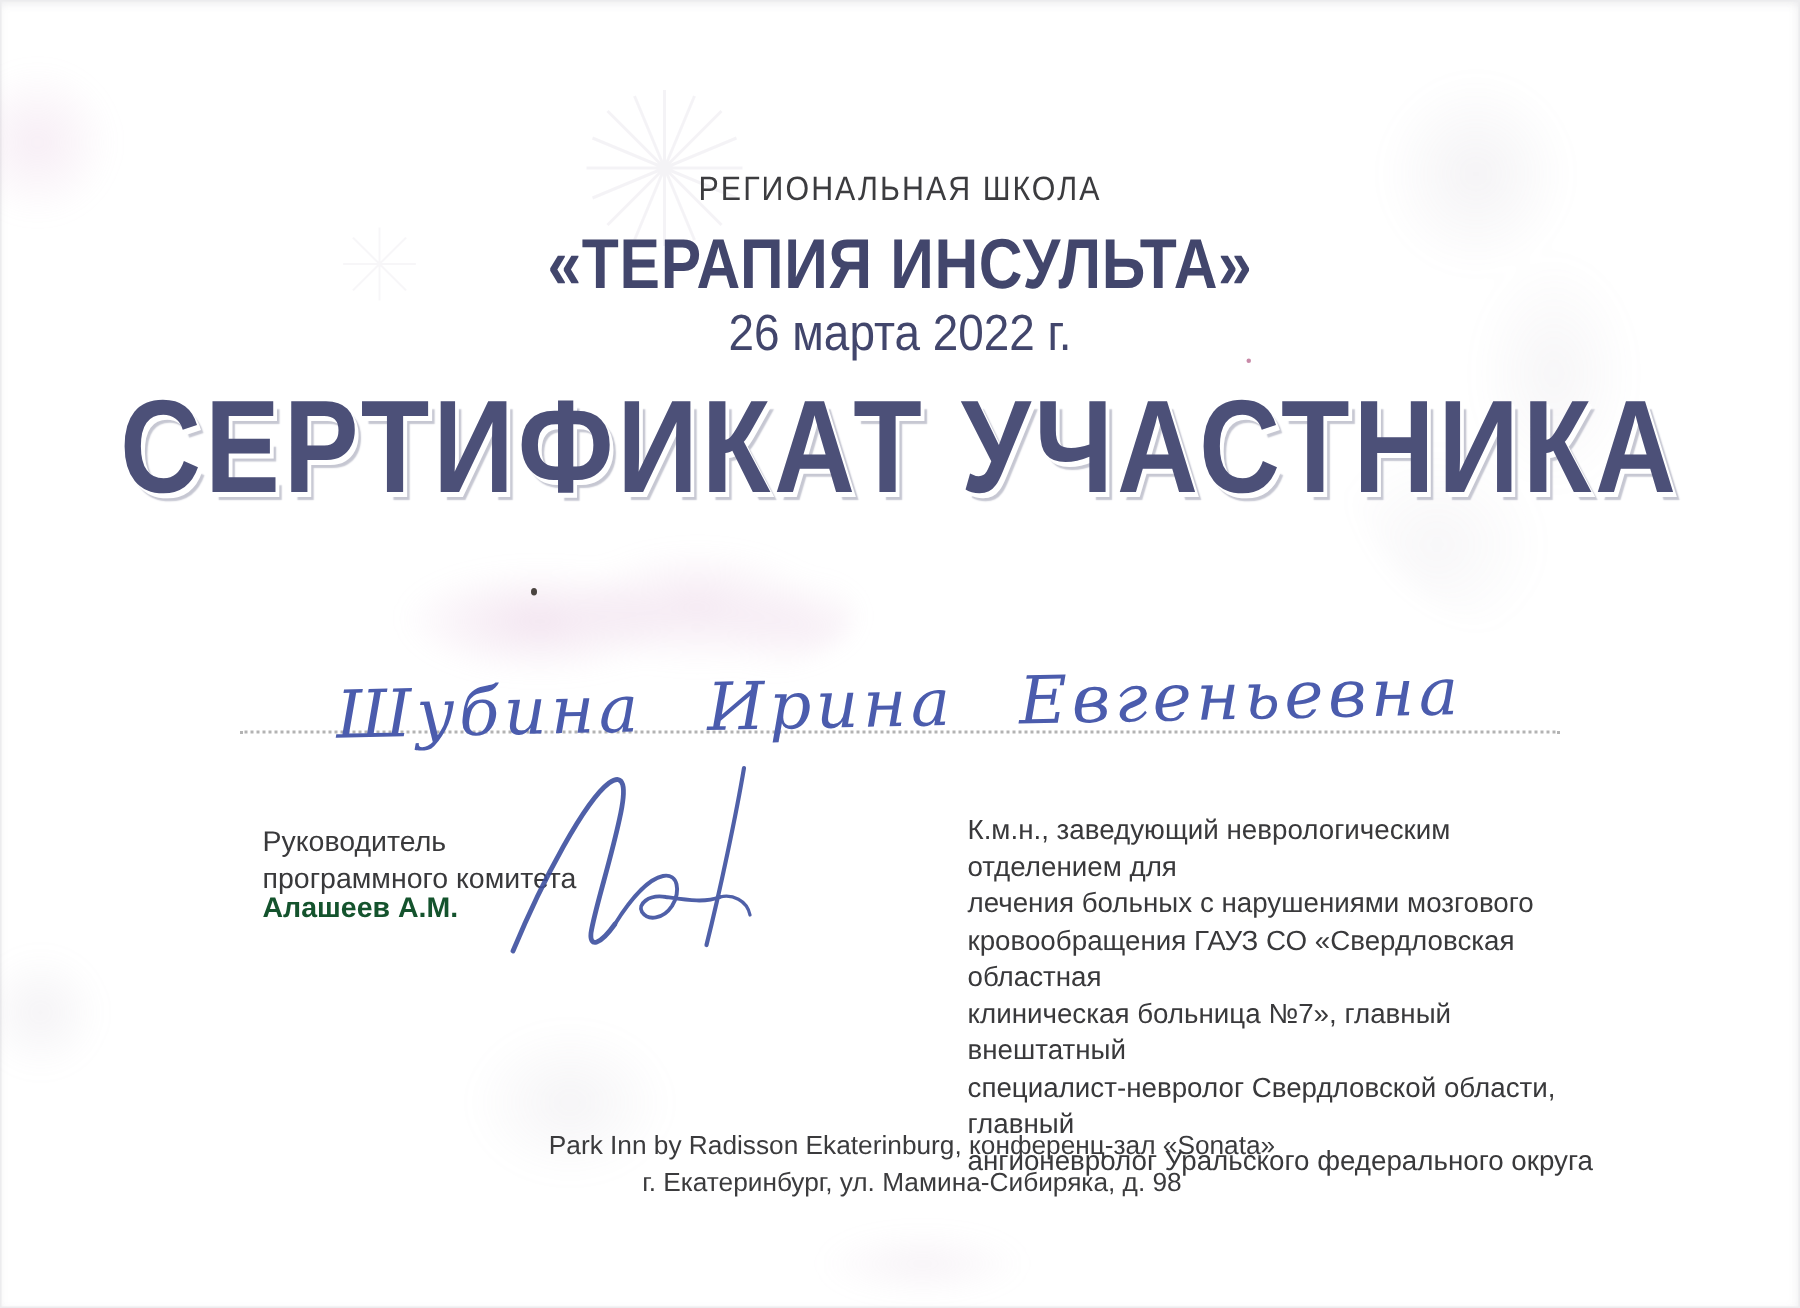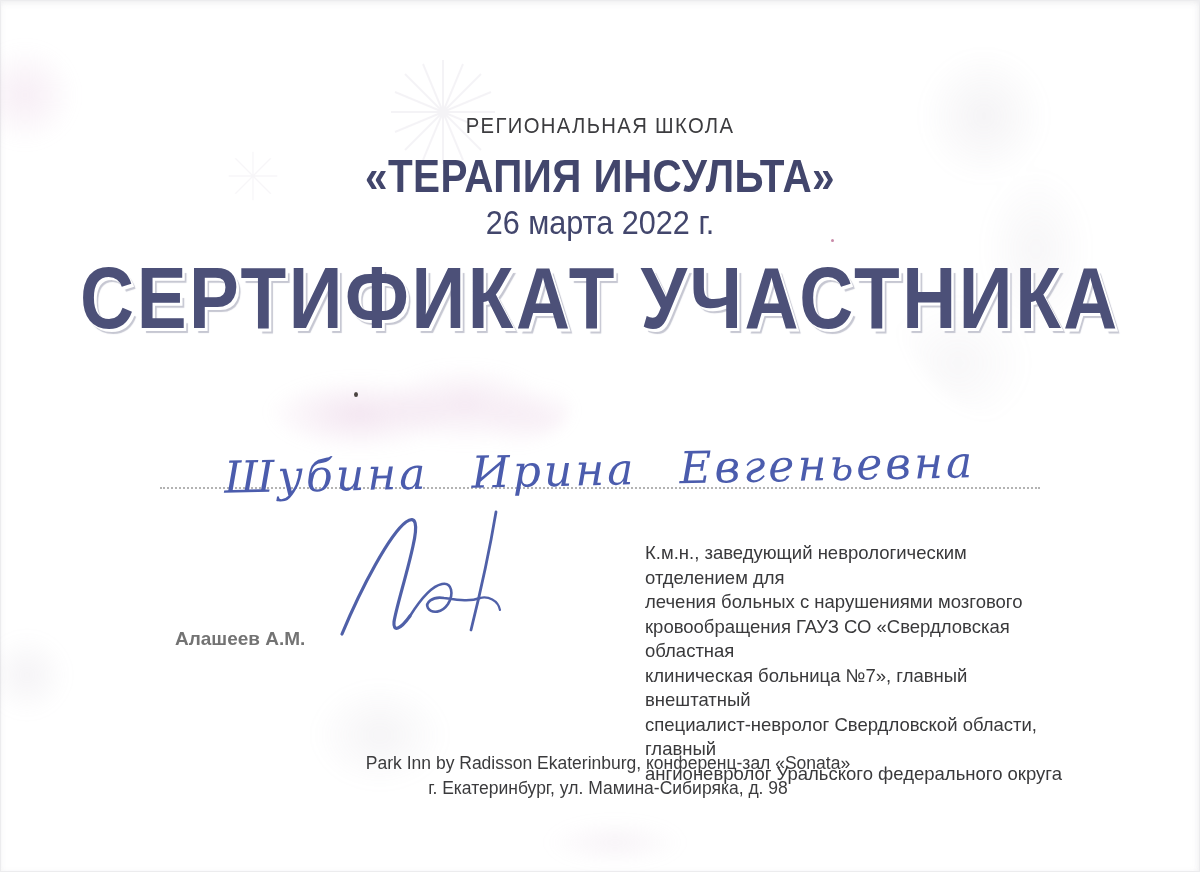--- a/index.html
+++ b/index.html
@@ -148,6 +148,8 @@
     <span class="handwritten-name">Шубина Ирина Евгеньевна</span>
   </div>
 
+  <div class="signer-role-block">Руководитель
+программного комитета</div>
   <div class="signer-name">Алашеев А.М.</div>
 
   <svg class="signature-svg" width="200" height="135" viewBox="0 0 200 135">

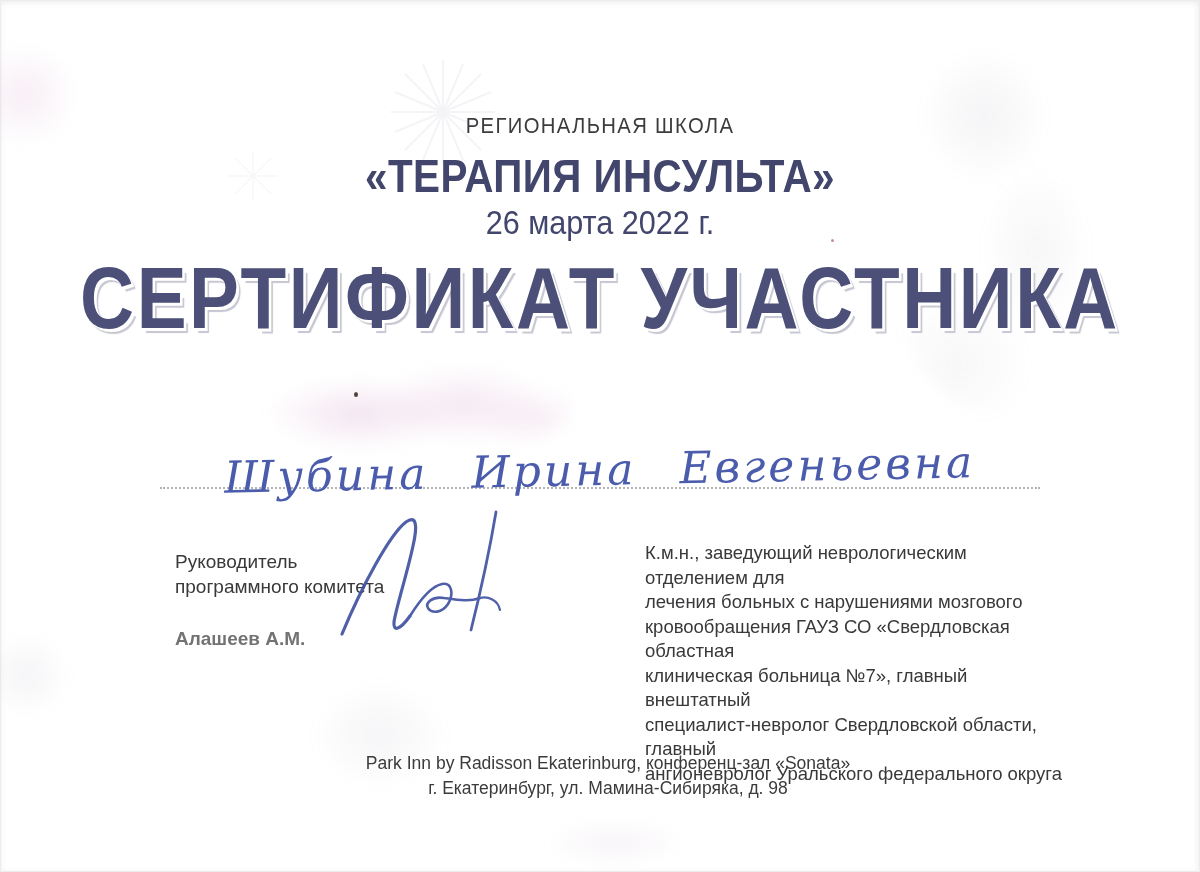--- a/index.html
+++ b/index.html
@@ -95,8 +95,8 @@
     white-space: pre-line;
   }
   .signer-name {
-    position: absolute; left: 175px; top: 628px;
-    font-size: 19px; font-weight: 700; color: #737373;
+    position: absolute; left: 175px; top: 595px;
+    font-size: 19px; font-weight: 700; color: #14532d;
   }
   .signature-svg { position: absolute; left: 328px; top: 508px; opacity: 0.9; }
   .signer-description {

